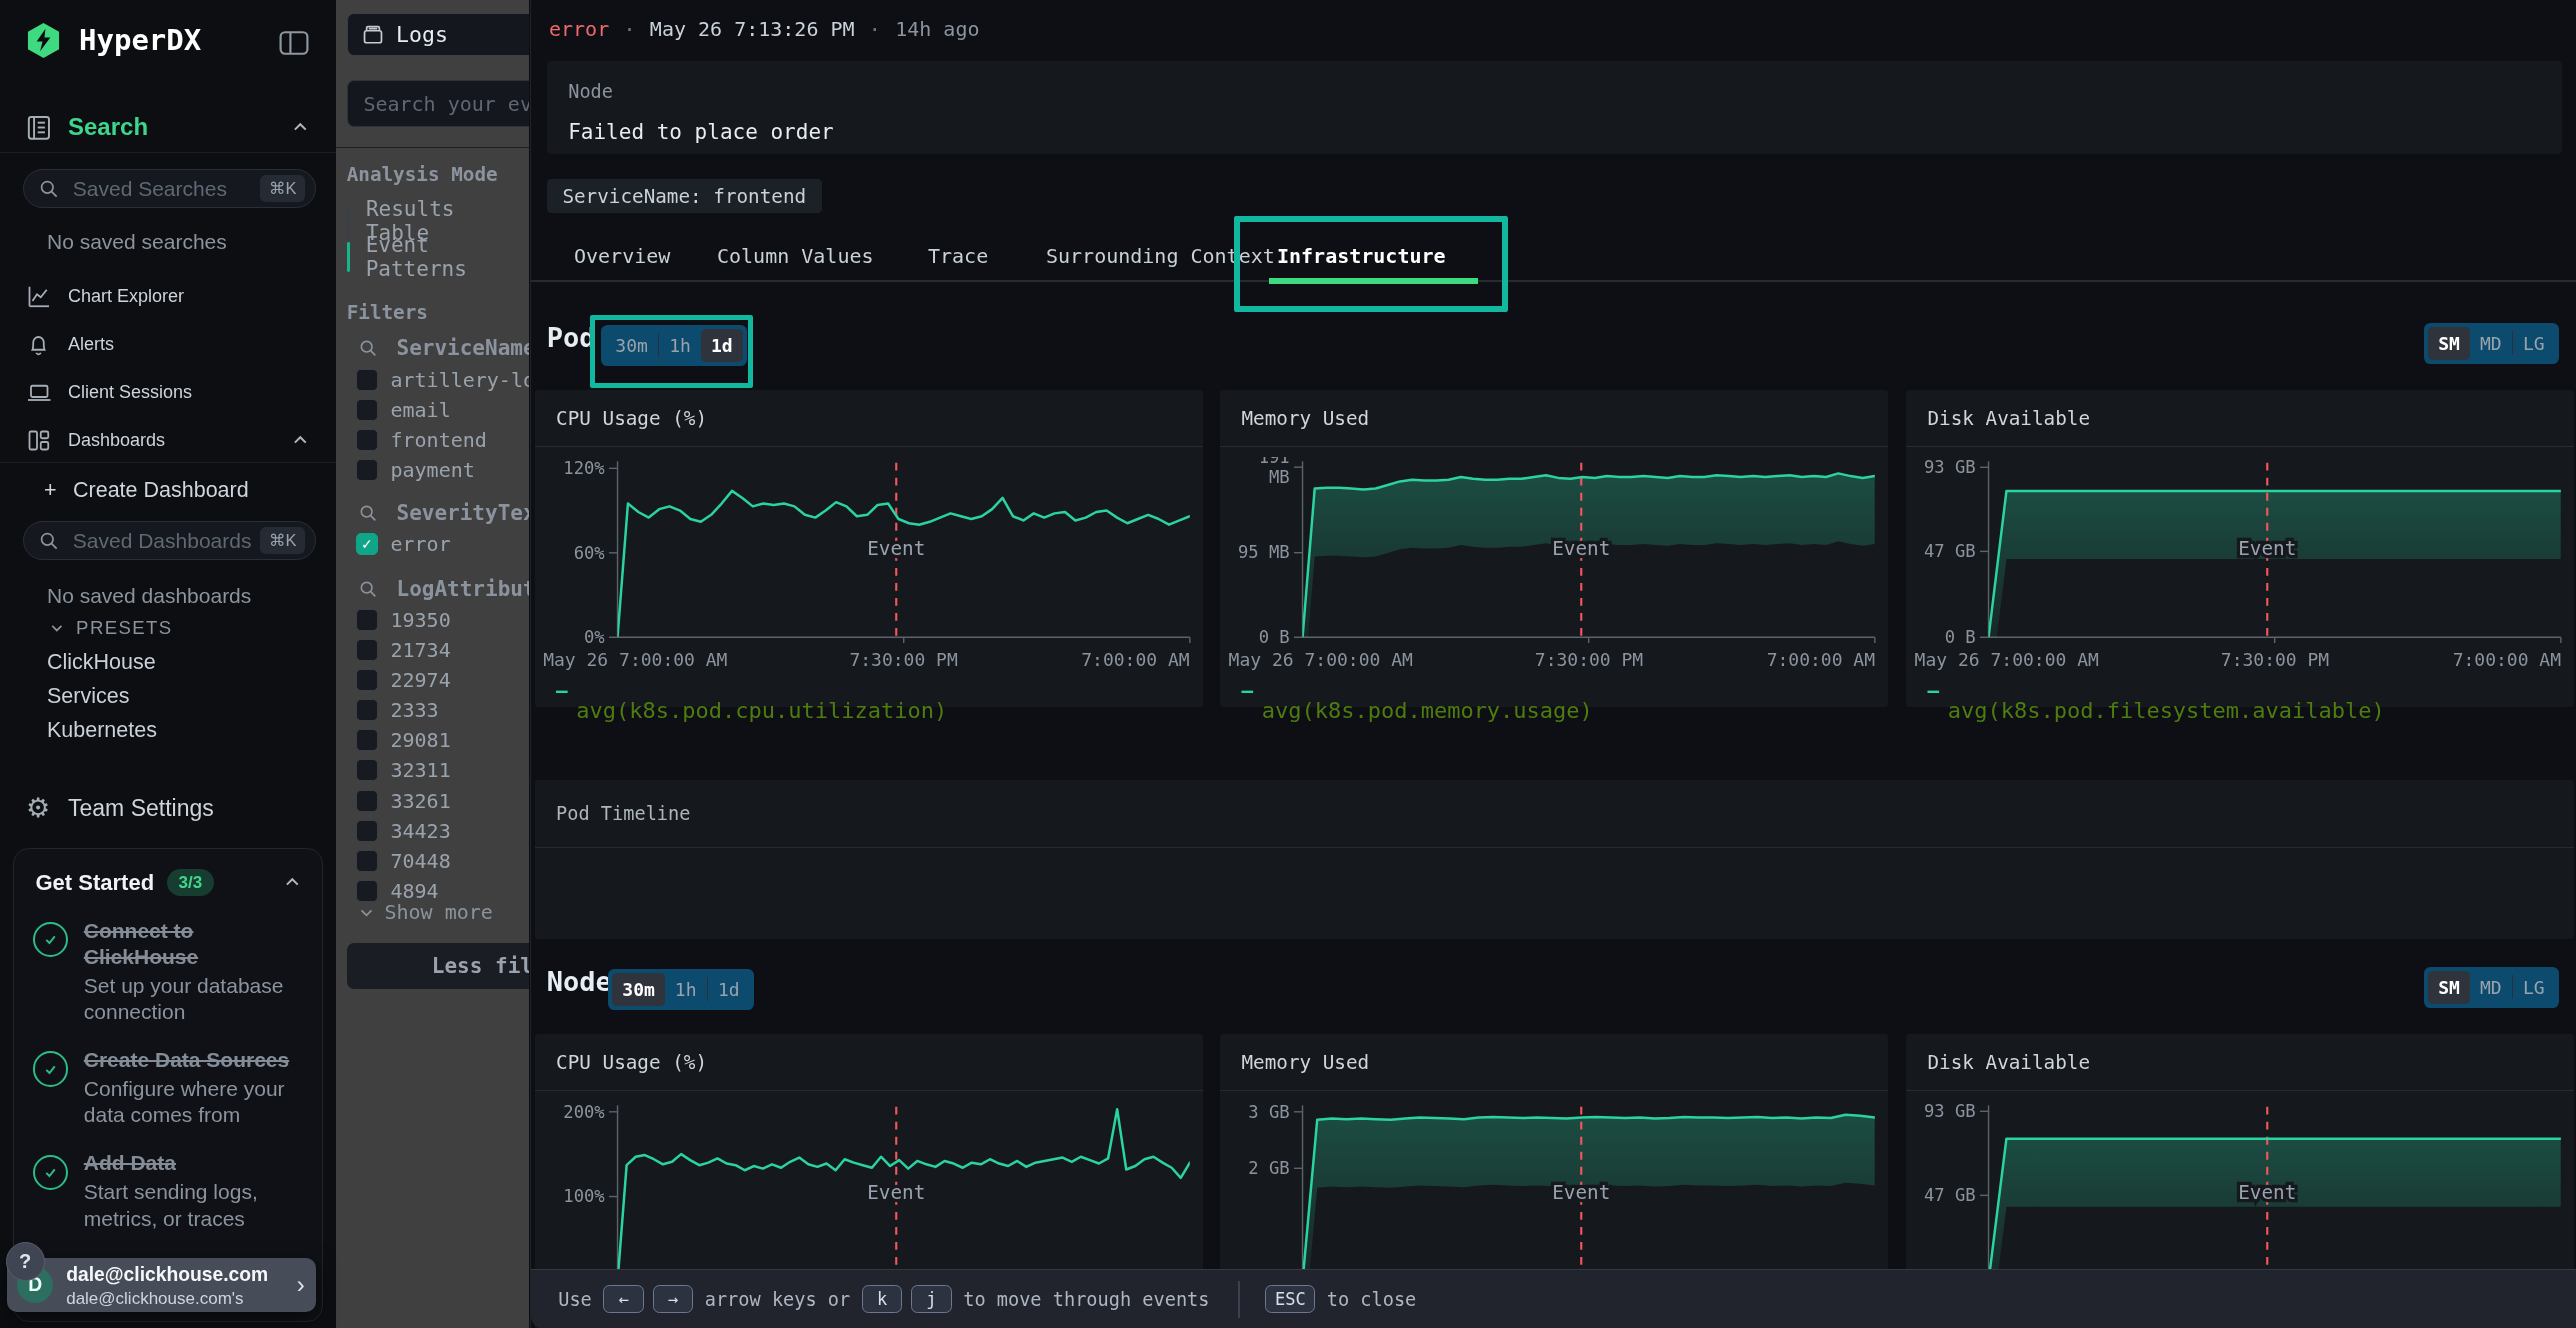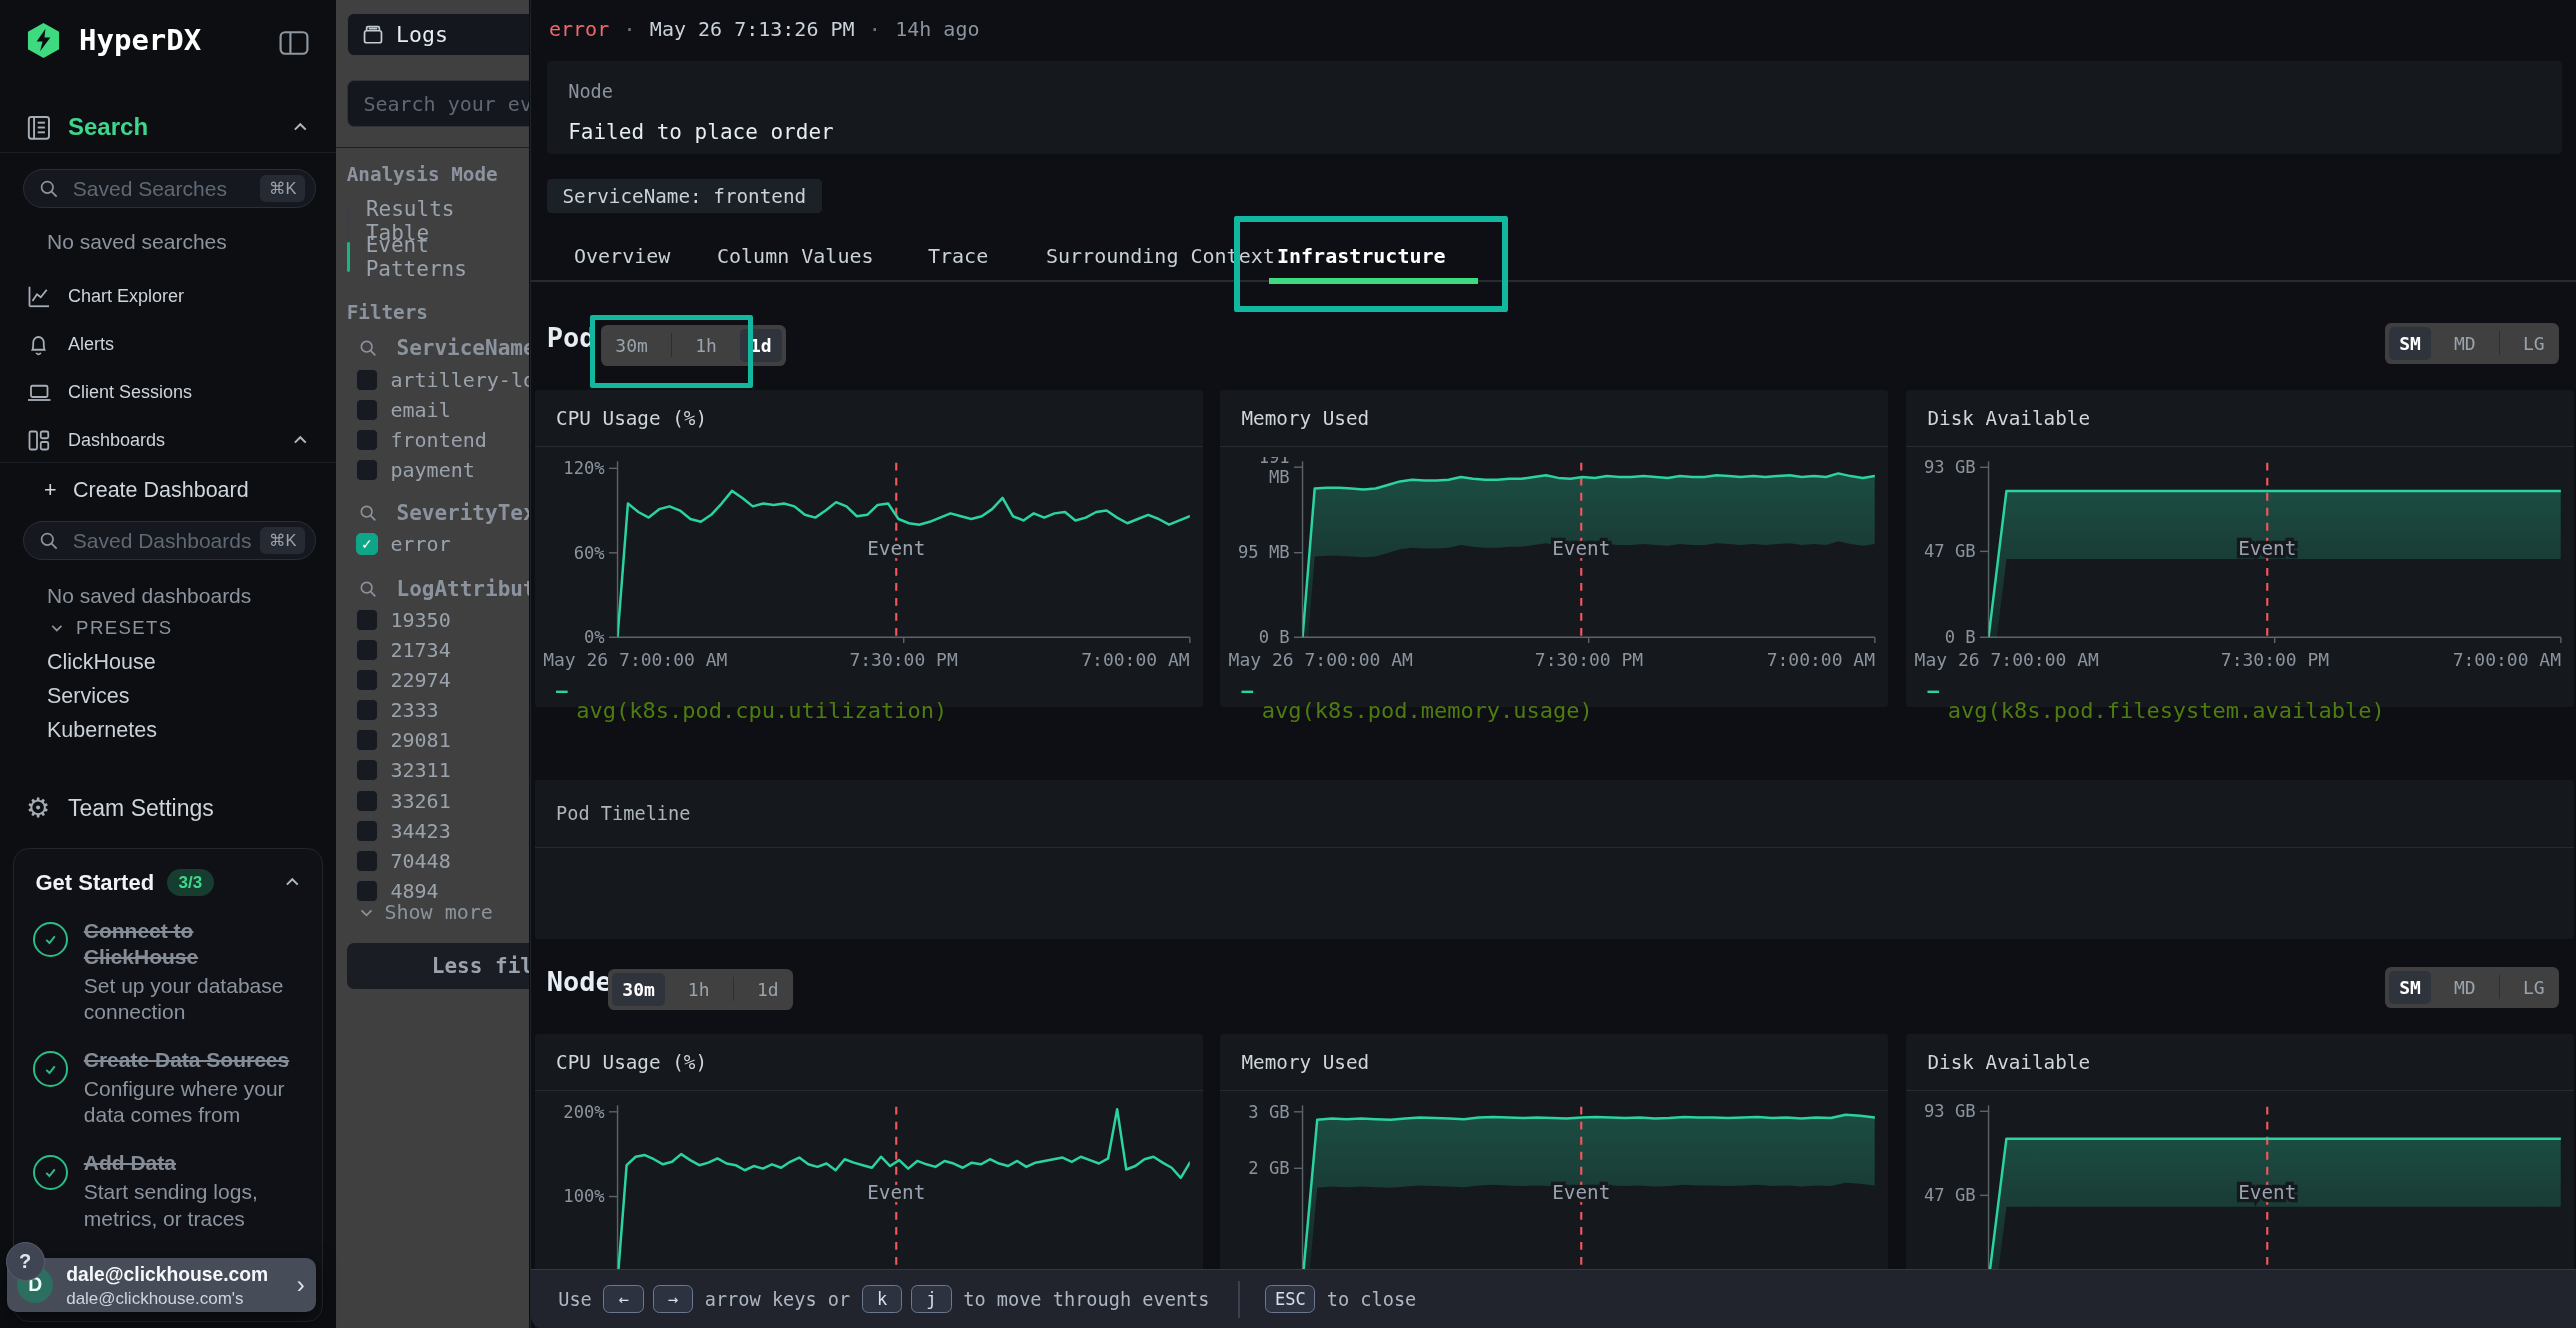--- a/index.html
+++ b/index.html
@@ -79,7 +79,7 @@
   #annot-tab{left:703px;top:216px;width:262px;height:84px;}
   #annot-range{left:59px;top:315px;width:153px;height:63px;border-width:5.7px;}
   .sec-title{position:absolute;left:15.7px;font-size:27px;font-weight:bold;color:#e6edf3;}
-  .seg{position:absolute;background:#404040;border-radius:6.4px;display:flex;align-items:center;padding:4.3px;gap:13px;}
+  .seg{position:absolute;background:#0c4a6e;border-radius:6.4px;display:flex;align-items:center;padding:4.3px;gap:0;}
   .seg .it{font-family:"DejaVu Sans Mono",monospace;font-size:18px;color:#9aa3ad;padding:5.7px 10px;border-radius:5px;cursor:pointer;}
   .seg .it.on{background:#2e333c;color:#fff;font-weight:bold;}
   .seg .sep{width:1.4px;height:24px;background:#2b3038;}

